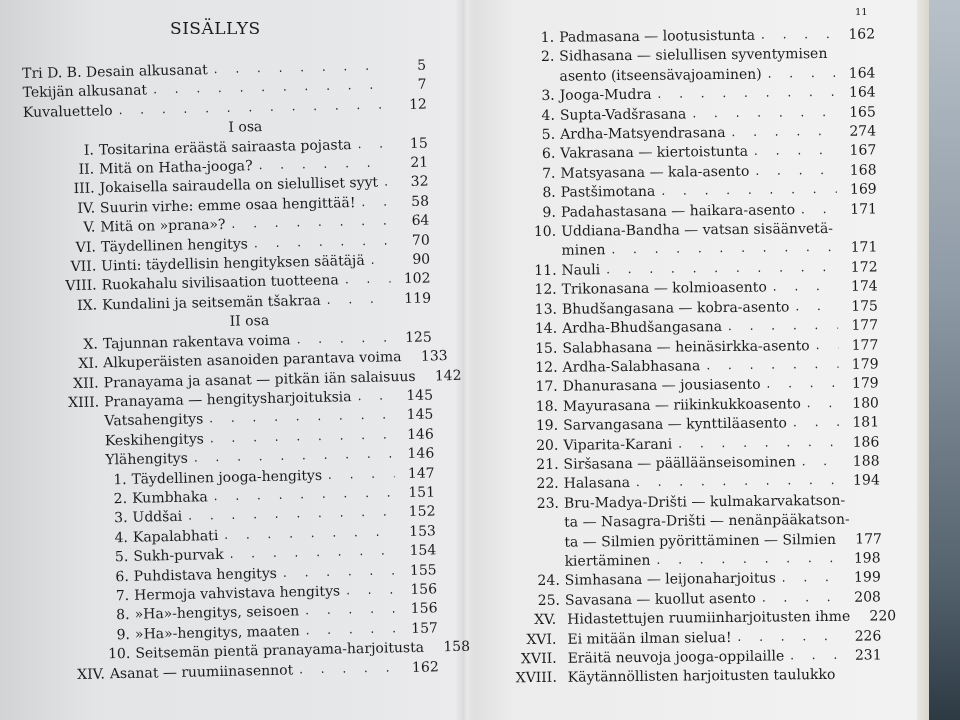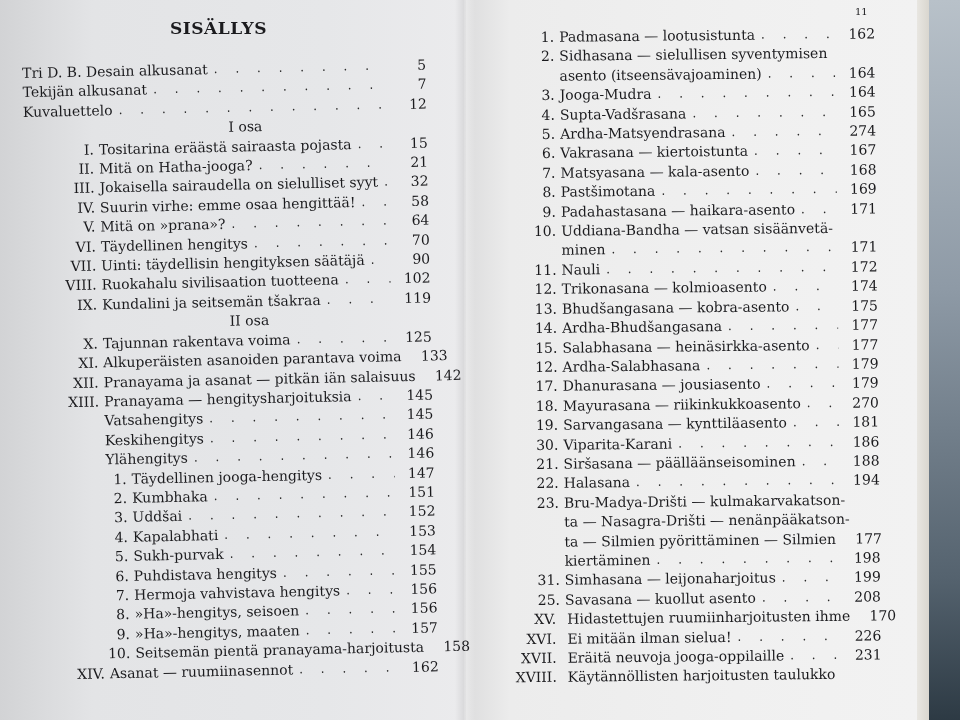--- a/index.html
+++ b/index.html
@@ -36,7 +36,7 @@
   }
   .title {
     position: absolute; left: 170px; top: 18px;
-    font-size: 17px; letter-spacing: 0.5px; font-weight: bold;
+    font-size: 17px; letter-spacing: 0.5px;
   }
   .page-number {
     position: absolute; left: 855px; top: 6px; font-size: 10px;

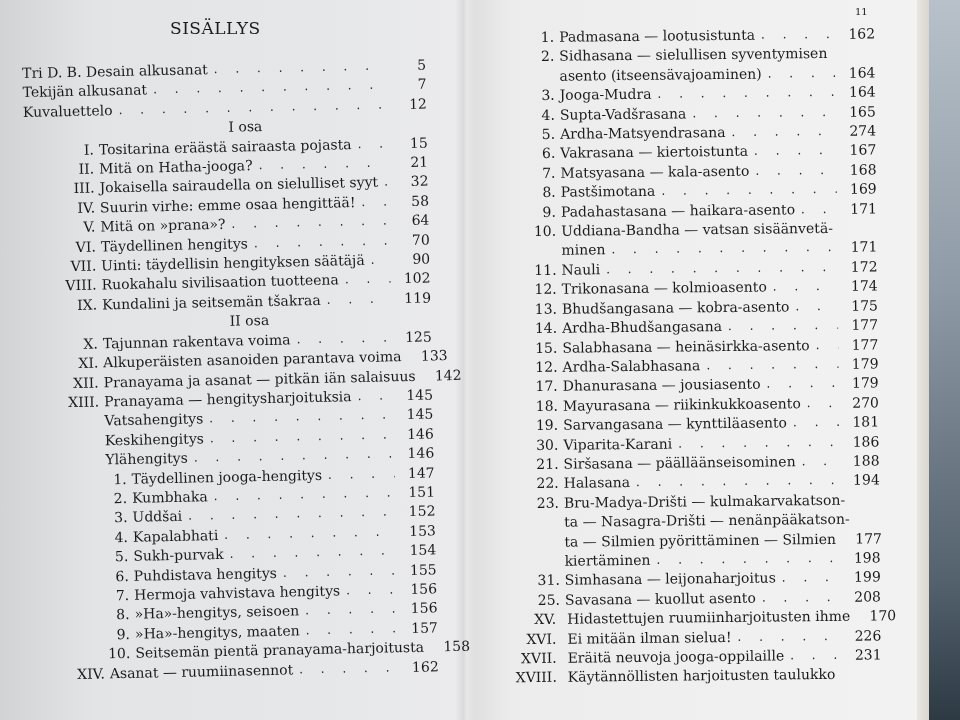--- a/index.html
+++ b/index.html
@@ -380,7 +380,7 @@
       <span class="num">18.</span>
       <span class="text">Mayurasana — riikinkukkoasento</span>
       <span class="dots"></span>
-      <span class="pg">270</span>
+      <span class="pg">180</span>
     </div>
     <div class="row">
       <span class="num">19.</span>

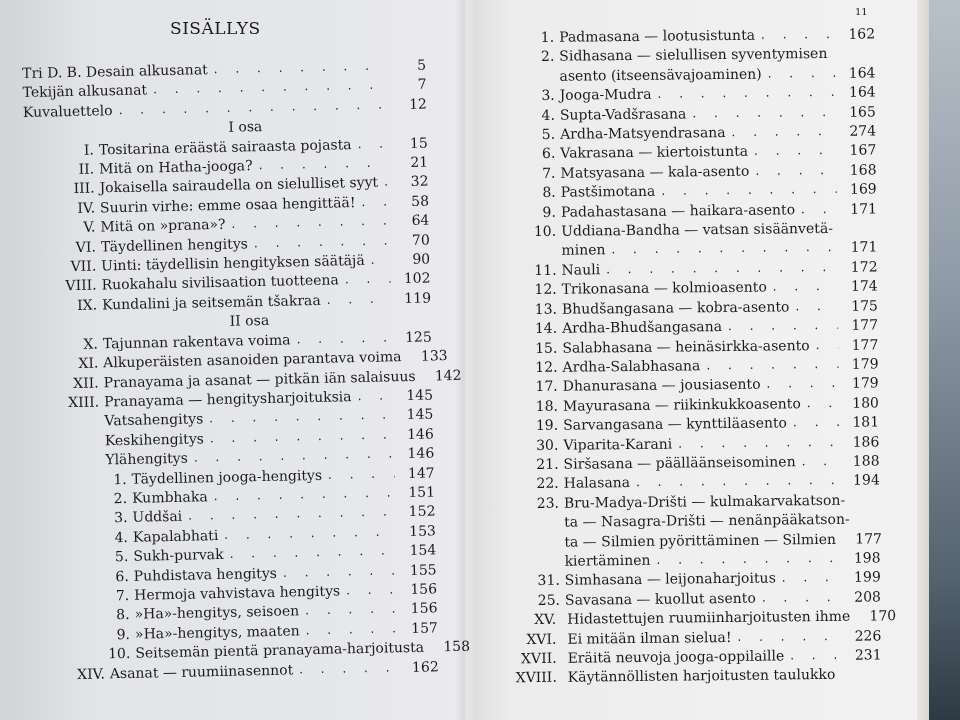--- a/index.html
+++ b/index.html
@@ -389,7 +389,7 @@
       <span class="pg">181</span>
     </div>
     <div class="row">
-      <span class="num">30.</span>
+      <span class="num">20.</span>
       <span class="text">Viparita-Karani</span>
       <span class="dots"></span>
       <span class="pg">186</span>

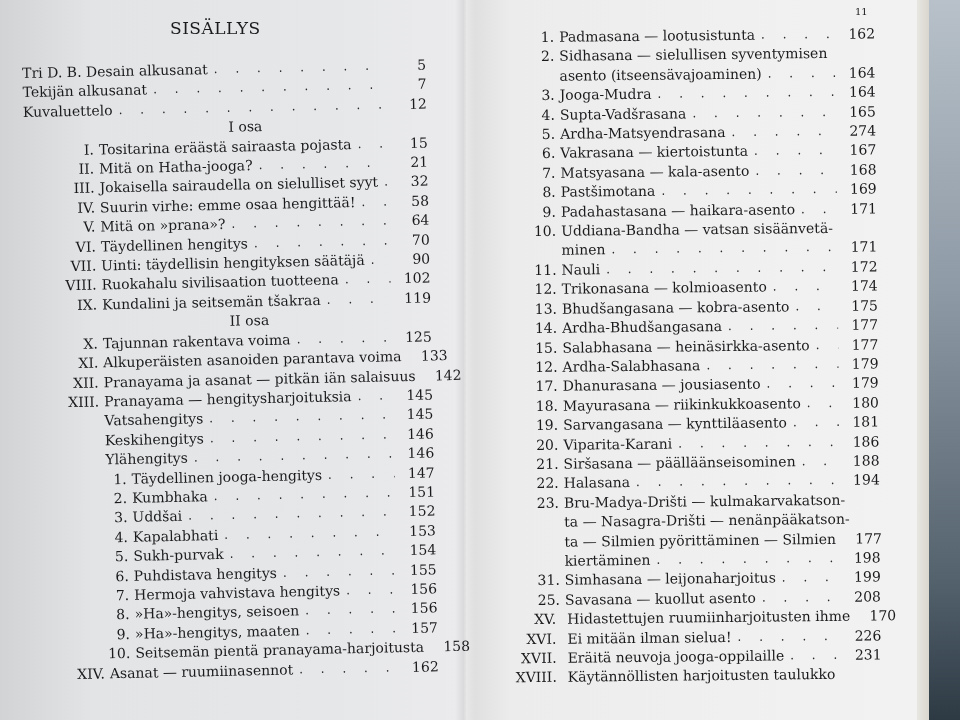--- a/index.html
+++ b/index.html
@@ -431,7 +431,7 @@
       <span class="pg">198</span>
     </div>
     <div class="row">
-      <span class="num">31.</span>
+      <span class="num">24.</span>
       <span class="text">Simhasana — leijonaharjoitus</span>
       <span class="dots"></span>
       <span class="pg">199</span>

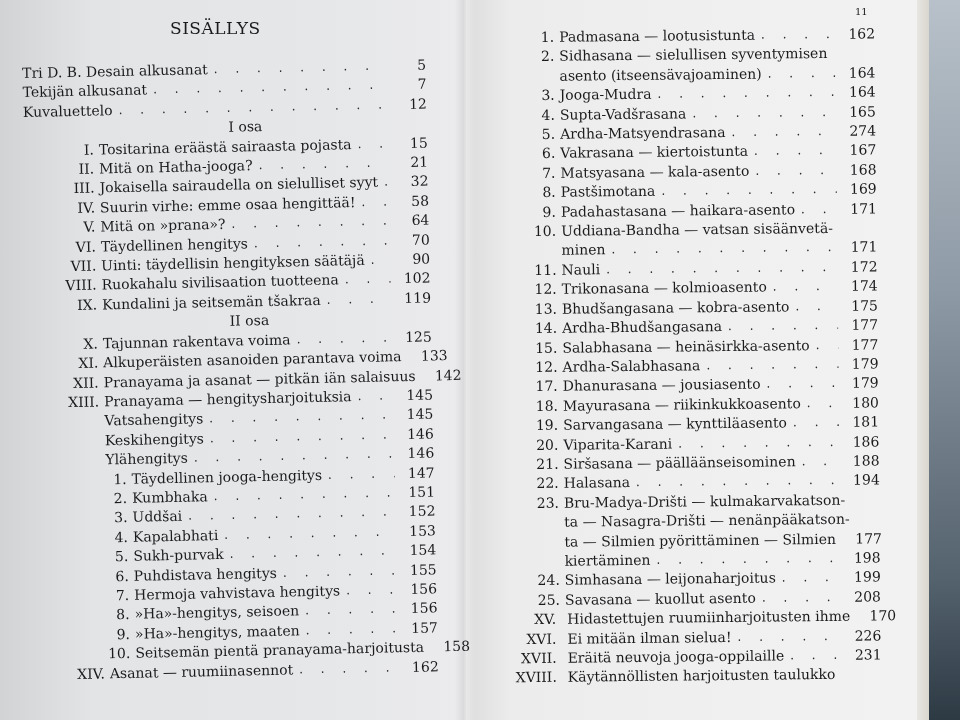--- a/index.html
+++ b/index.html
@@ -446,7 +446,7 @@
       <span class="num" style="width: 50px; margin-left: -30px; padding-right: 11px;">XV.</span>
       <span class="text">Hidastettujen ruumiinharjoitusten ihme</span>
       <span class="dots"></span>
-      <span class="pg">170</span>
+      <span class="pg">220</span>
     </div>
     <div class="row">
       <span class="num" style="width: 50px; margin-left: -30px; padding-right: 11px;">XVI.</span>

